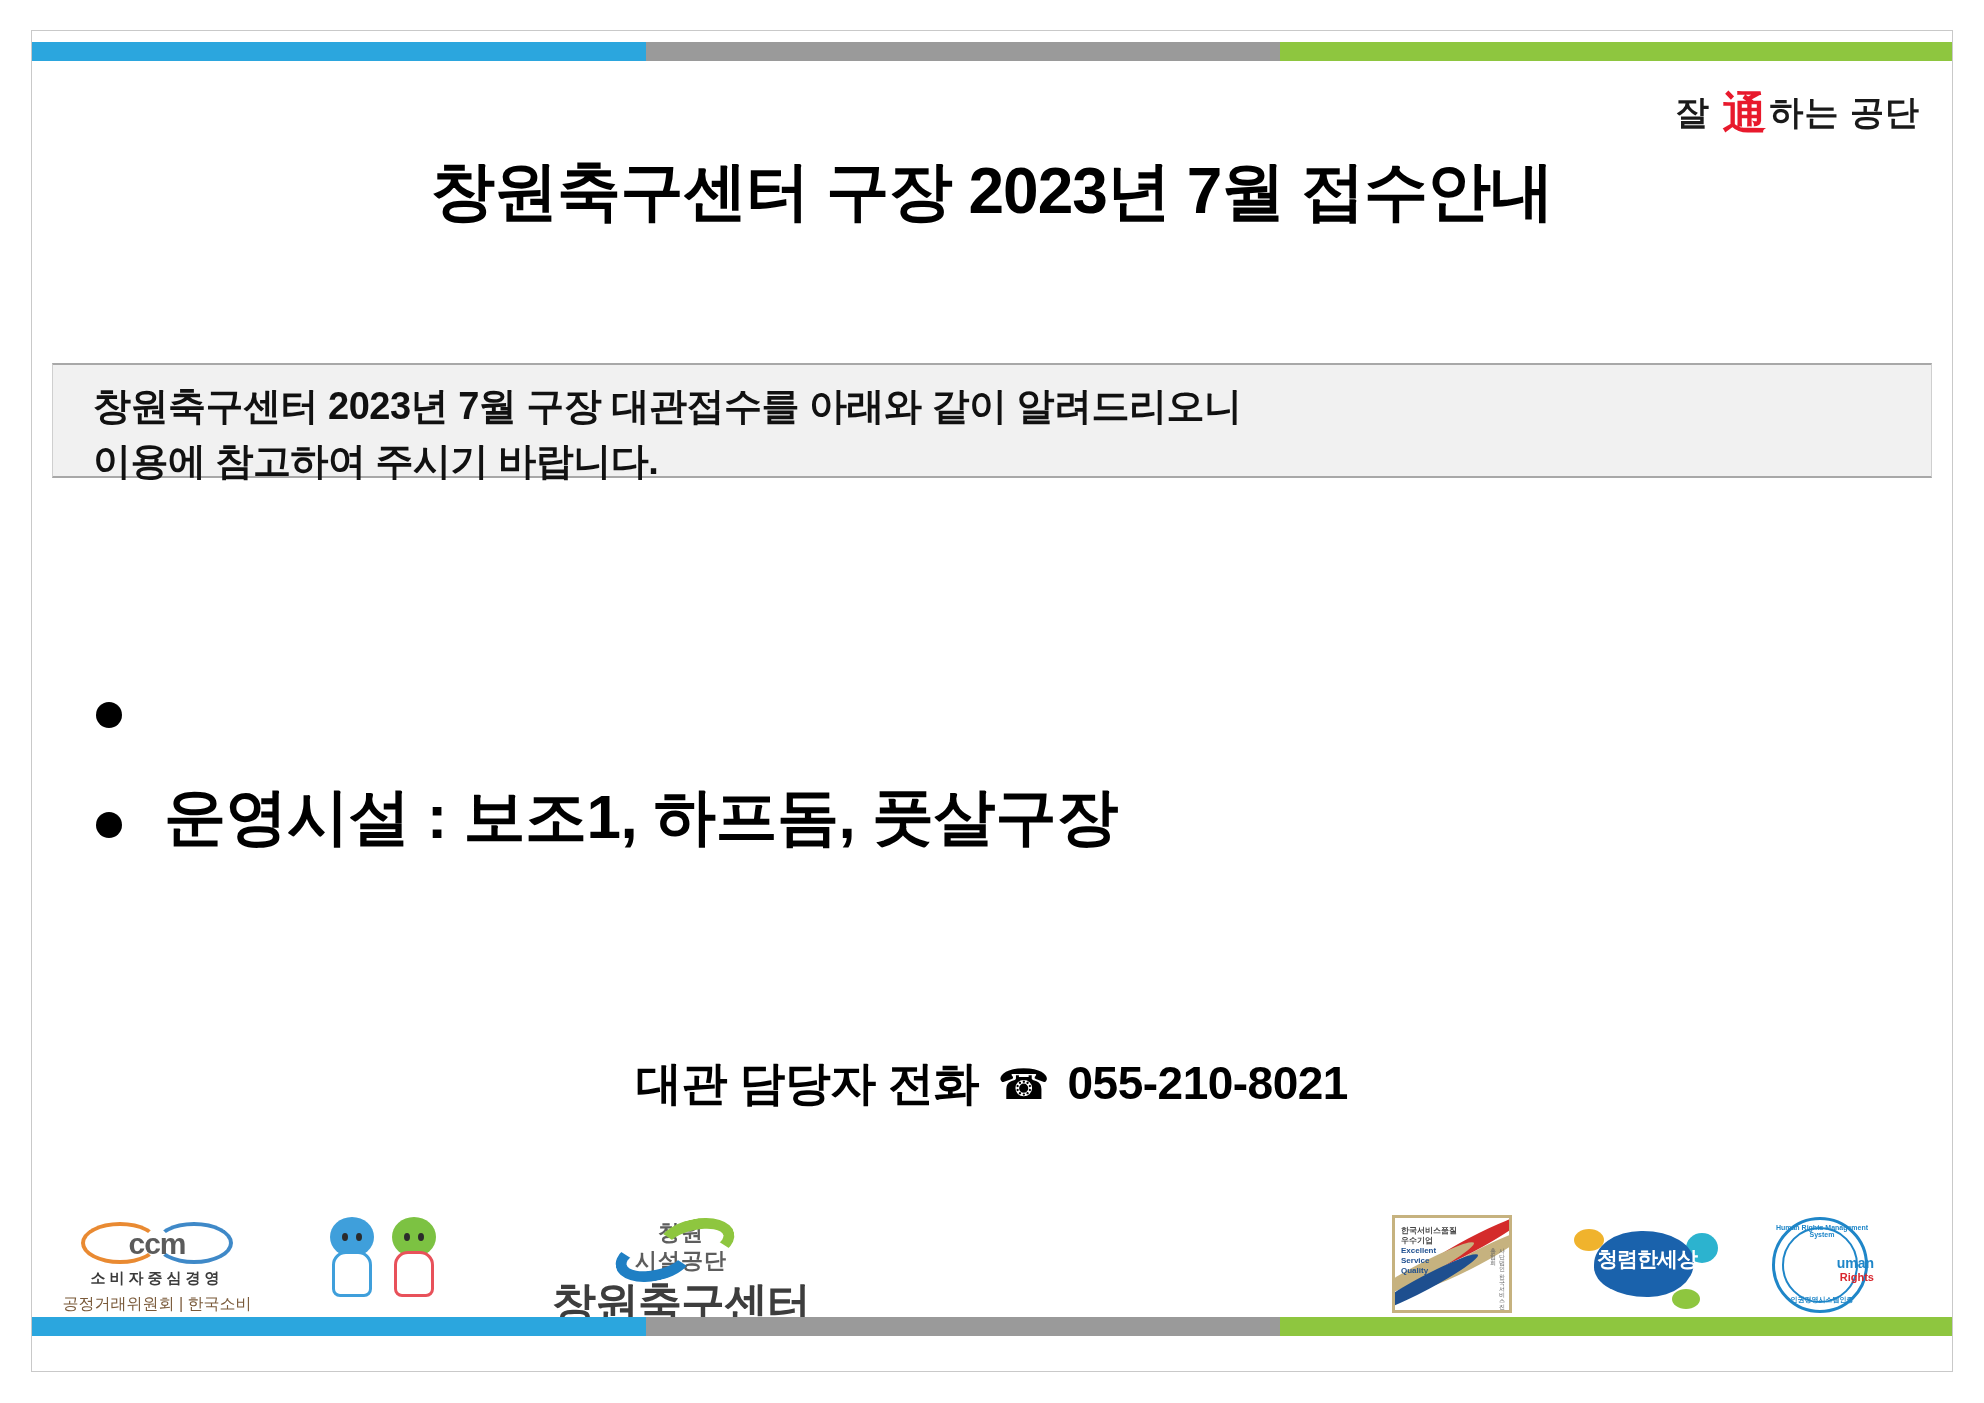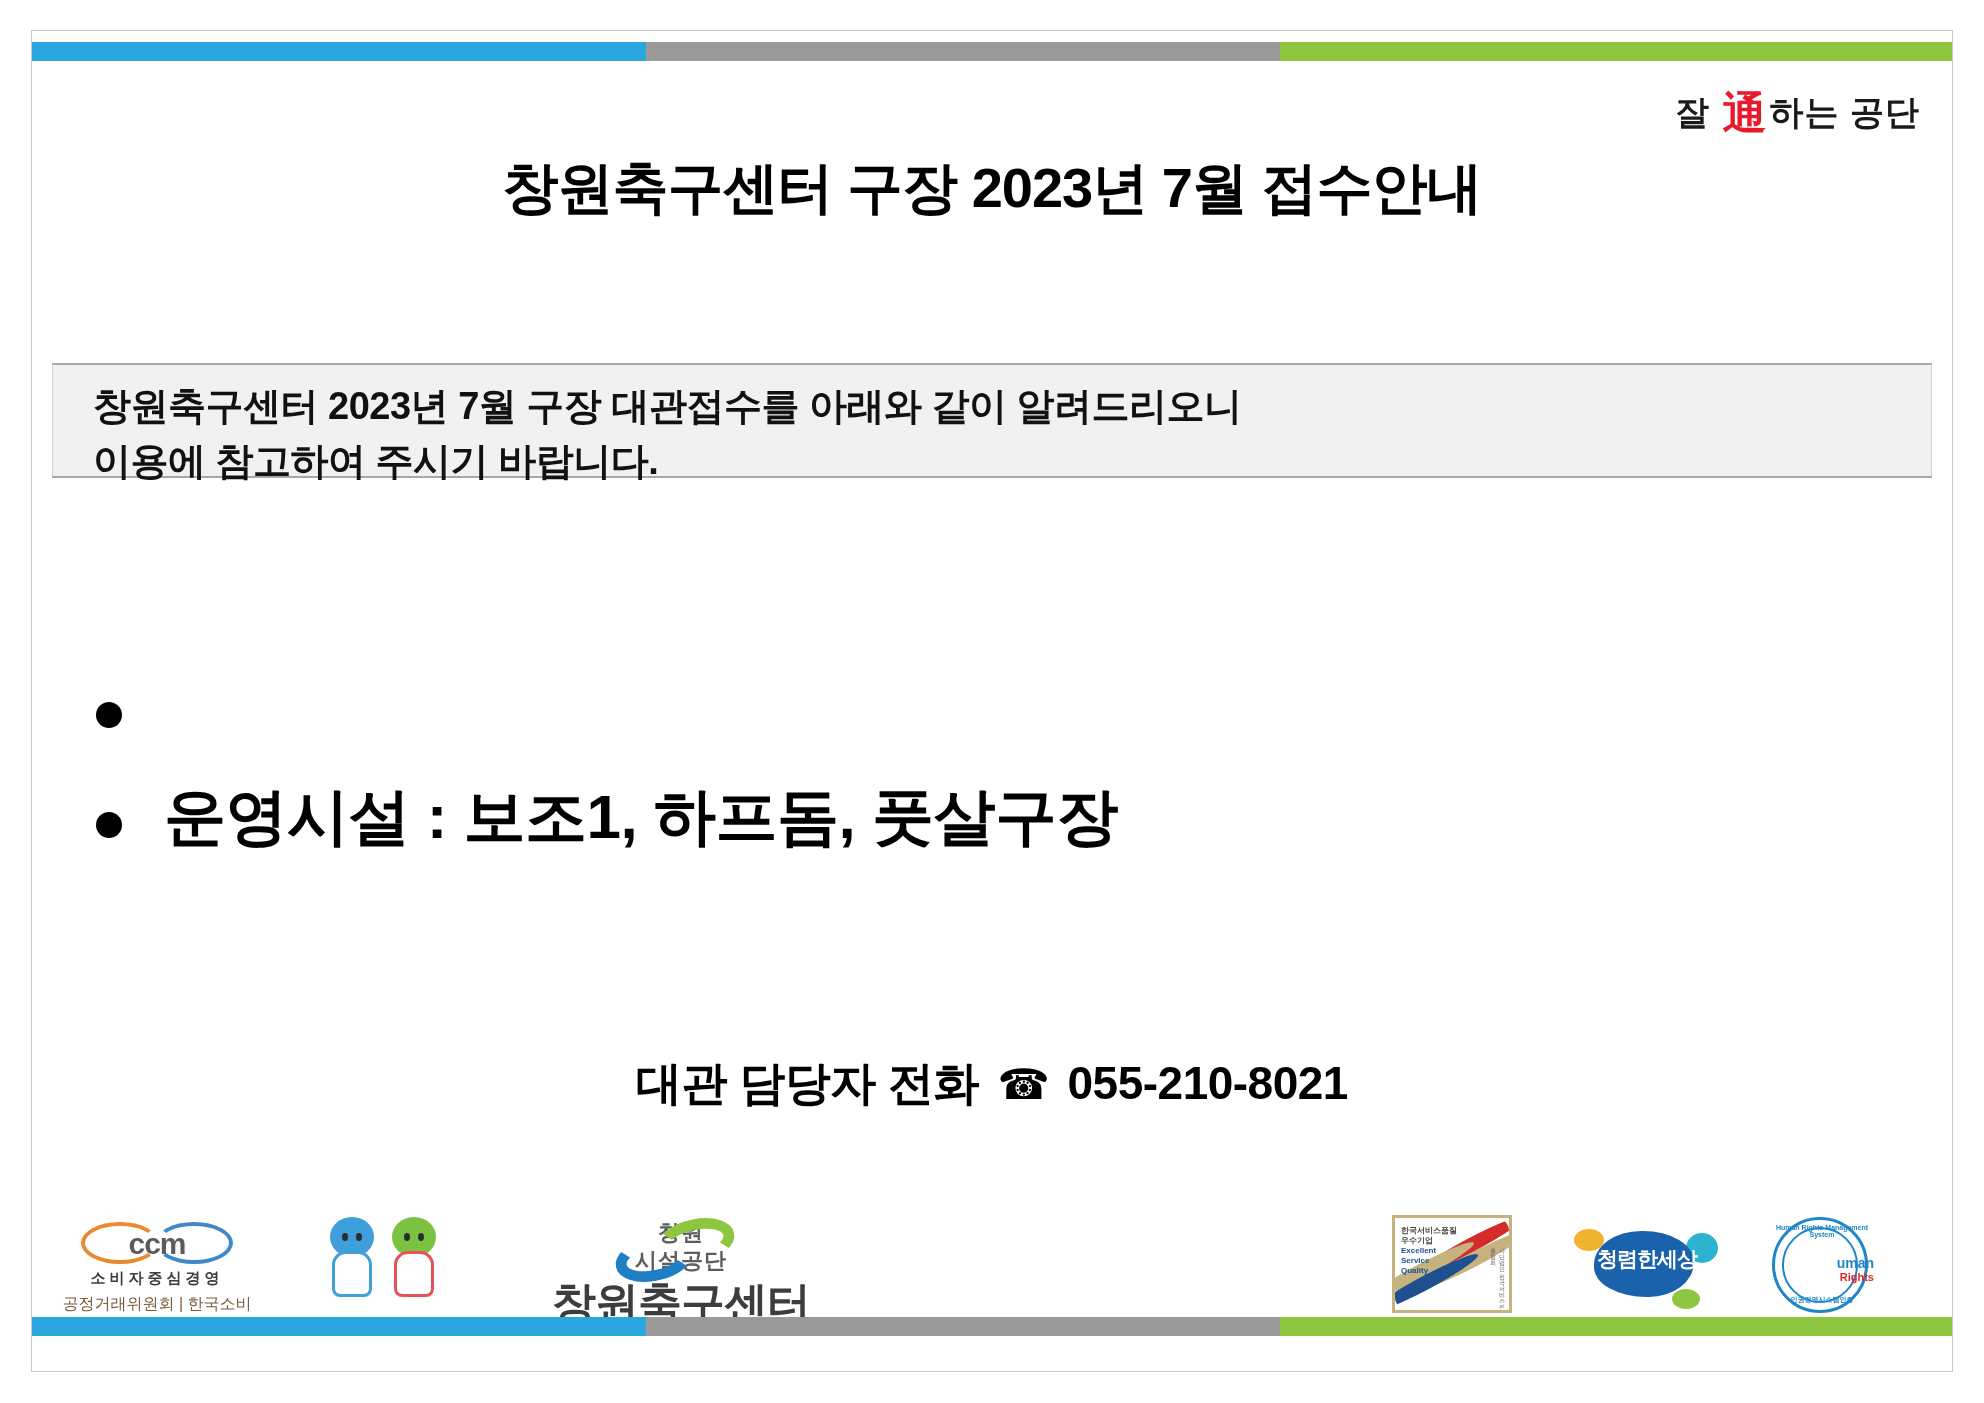--- a/index.html
+++ b/index.html
@@ -73,7 +73,7 @@
     right: 0;
     top: 158px;
     text-align: center;
-    font-size: 56px;
+    font-size: 64px;
     line-height: 1.06;
     font-weight: bold;
     letter-spacing: -1px;

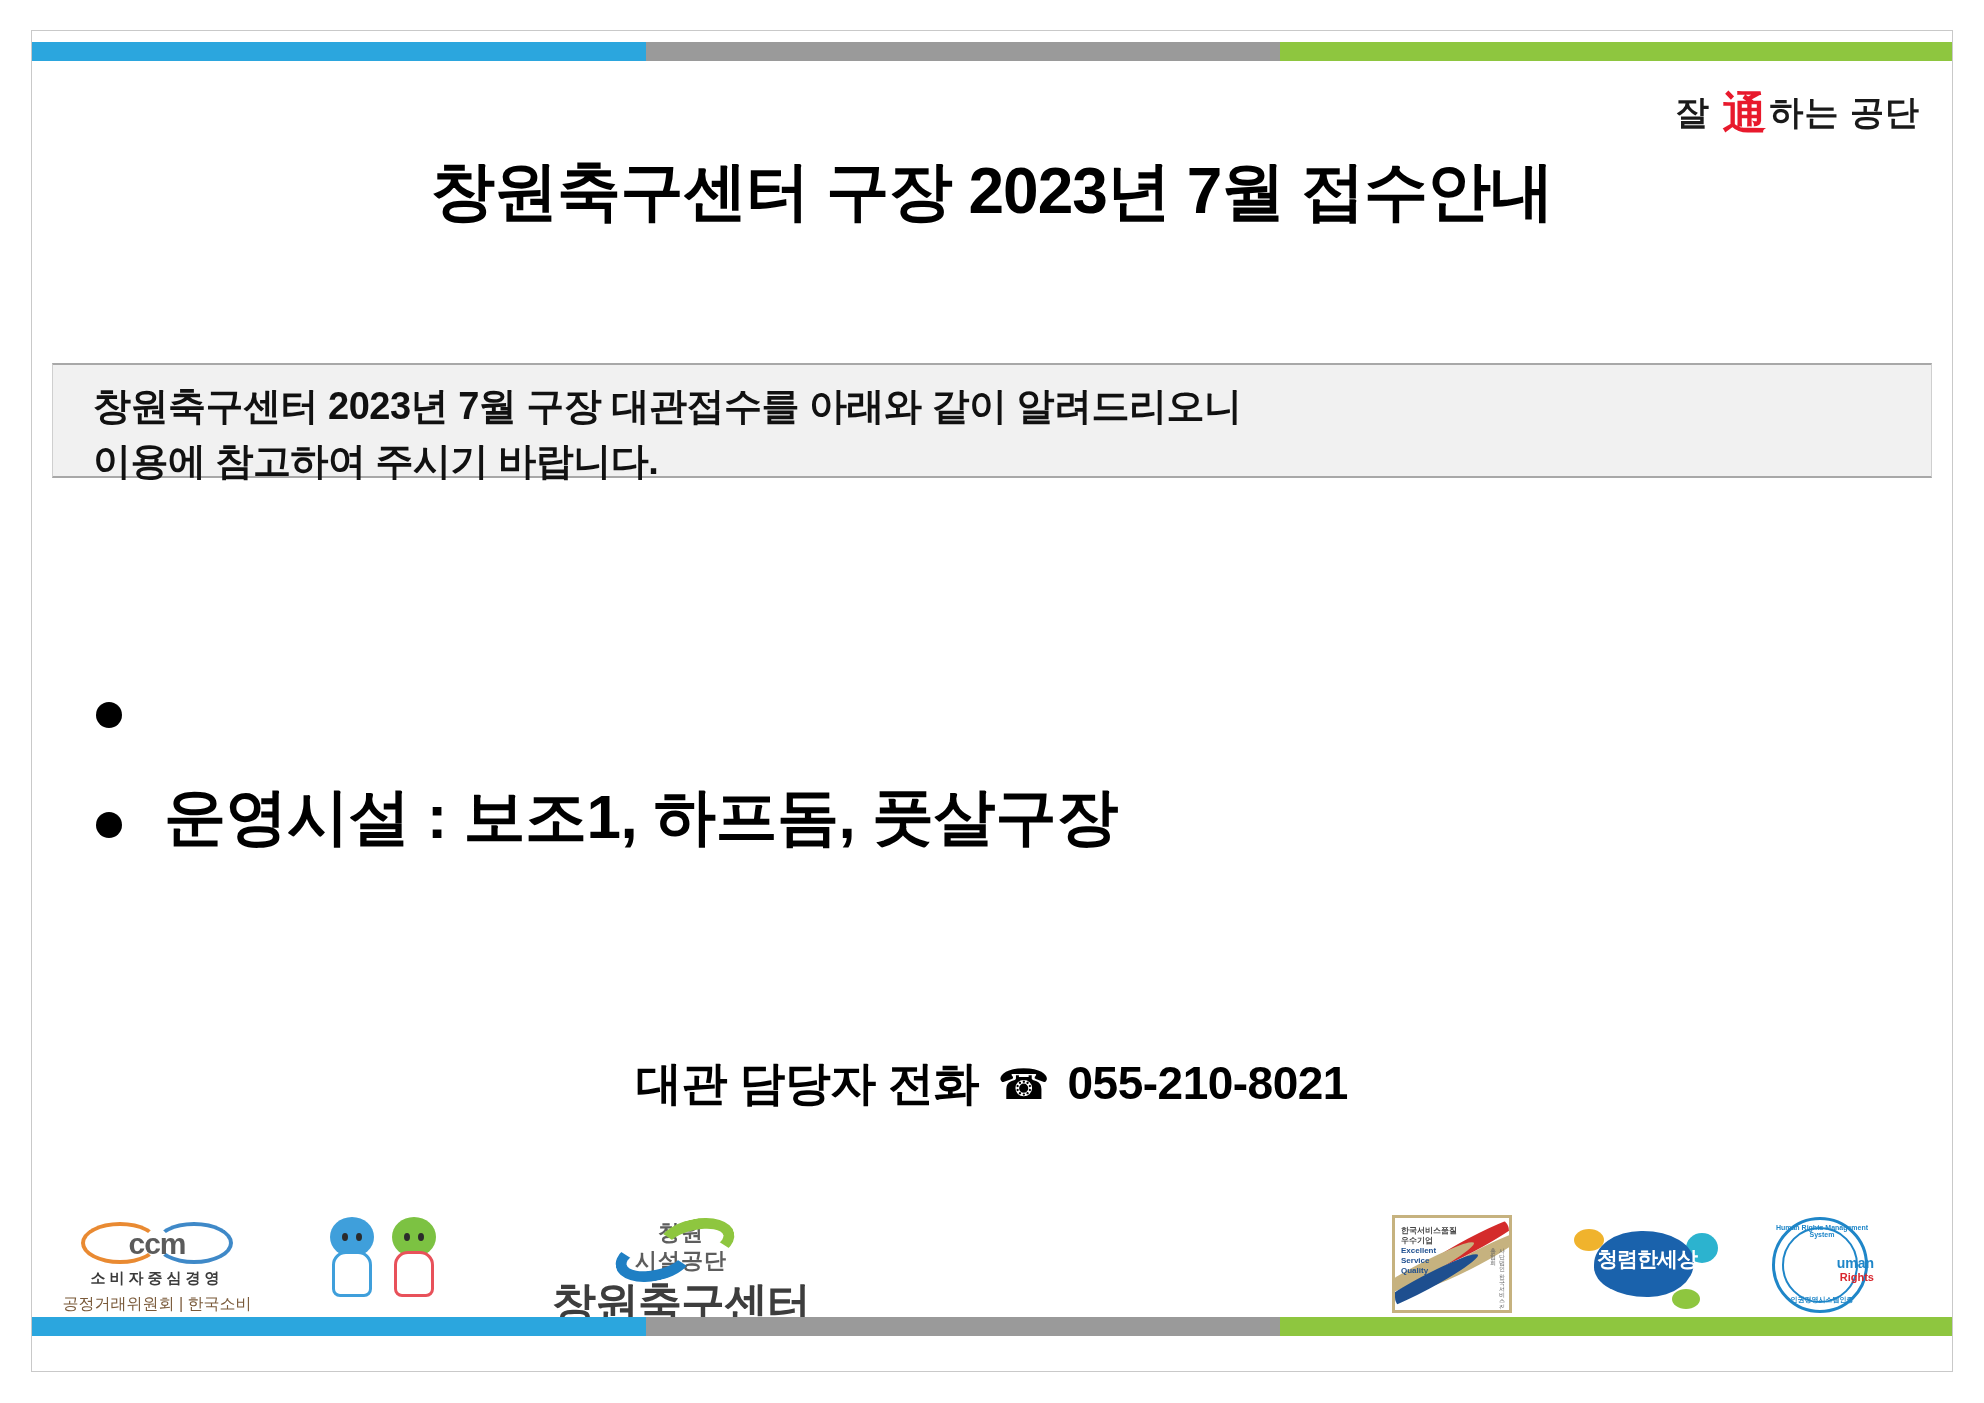--- a/index.html
+++ b/index.html
@@ -249,7 +249,7 @@
 
   
   .sq { left: 1340px; top: 0px; width: 120px; height: 98px; border: 3px solid #c6b27f; box-sizing: border-box; background: #fff; }
-  .sq-inner { position: relative; width: 100%; height: 100%; overflow: hidden; border-radius: 13px; }
+  .sq-inner { position: relative; width: 100%; height: 100%; overflow: hidden; }
   .sq-txt { position: absolute; left: 6px; top: 8px; font-size: 8px; color: #444; line-height: 1.25; font-weight: bold; }
   .sq-txt .en { color: #1e4f8f; }
   .sq-ribbon {

